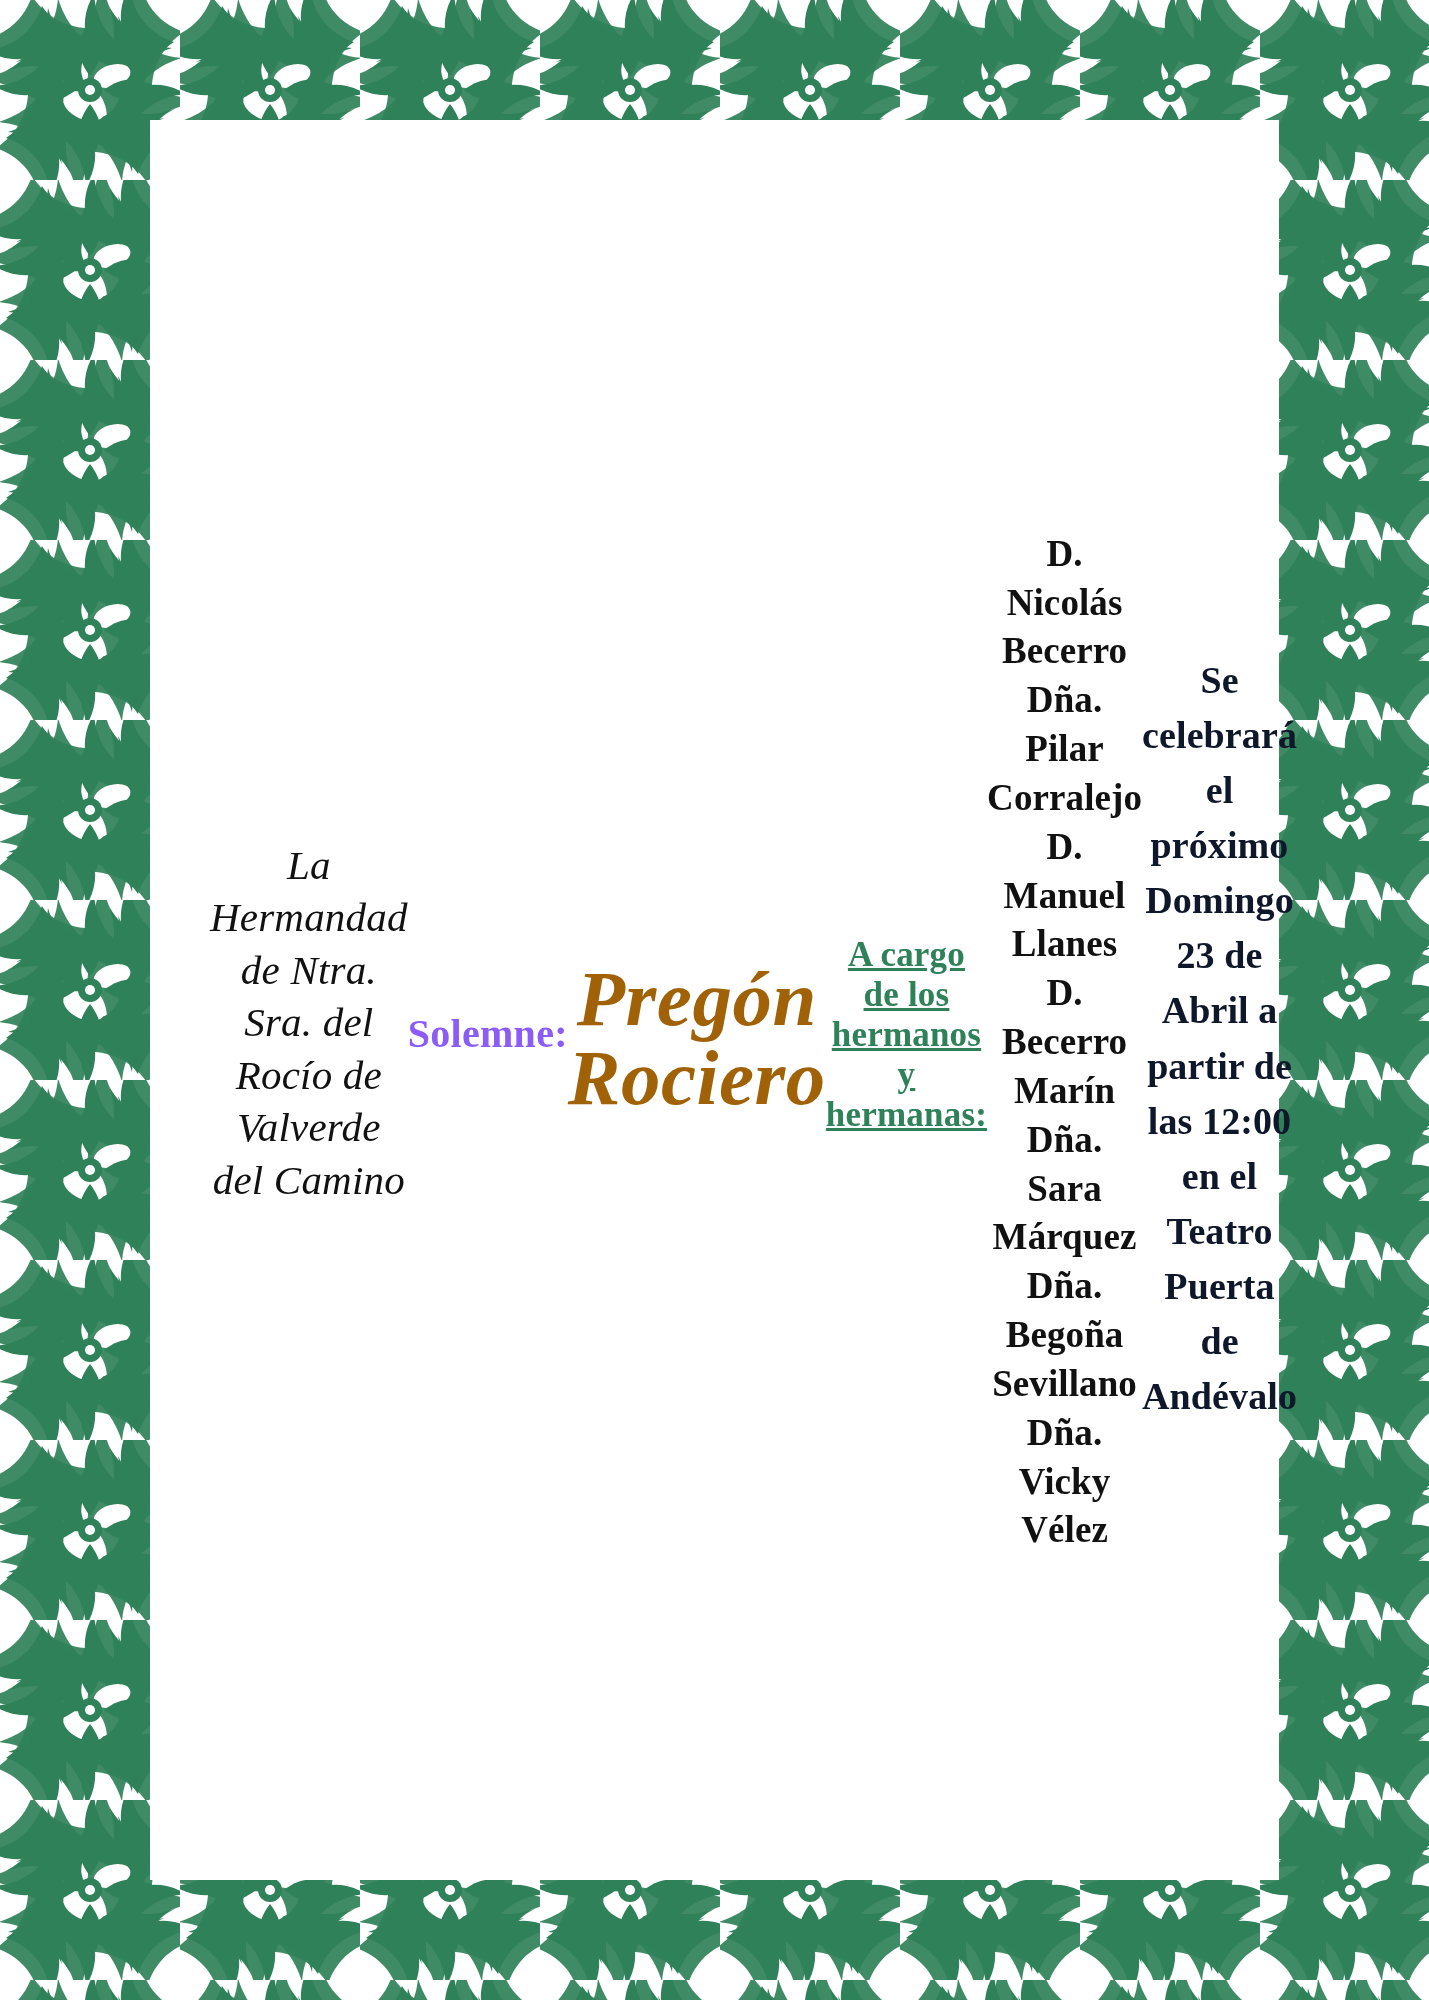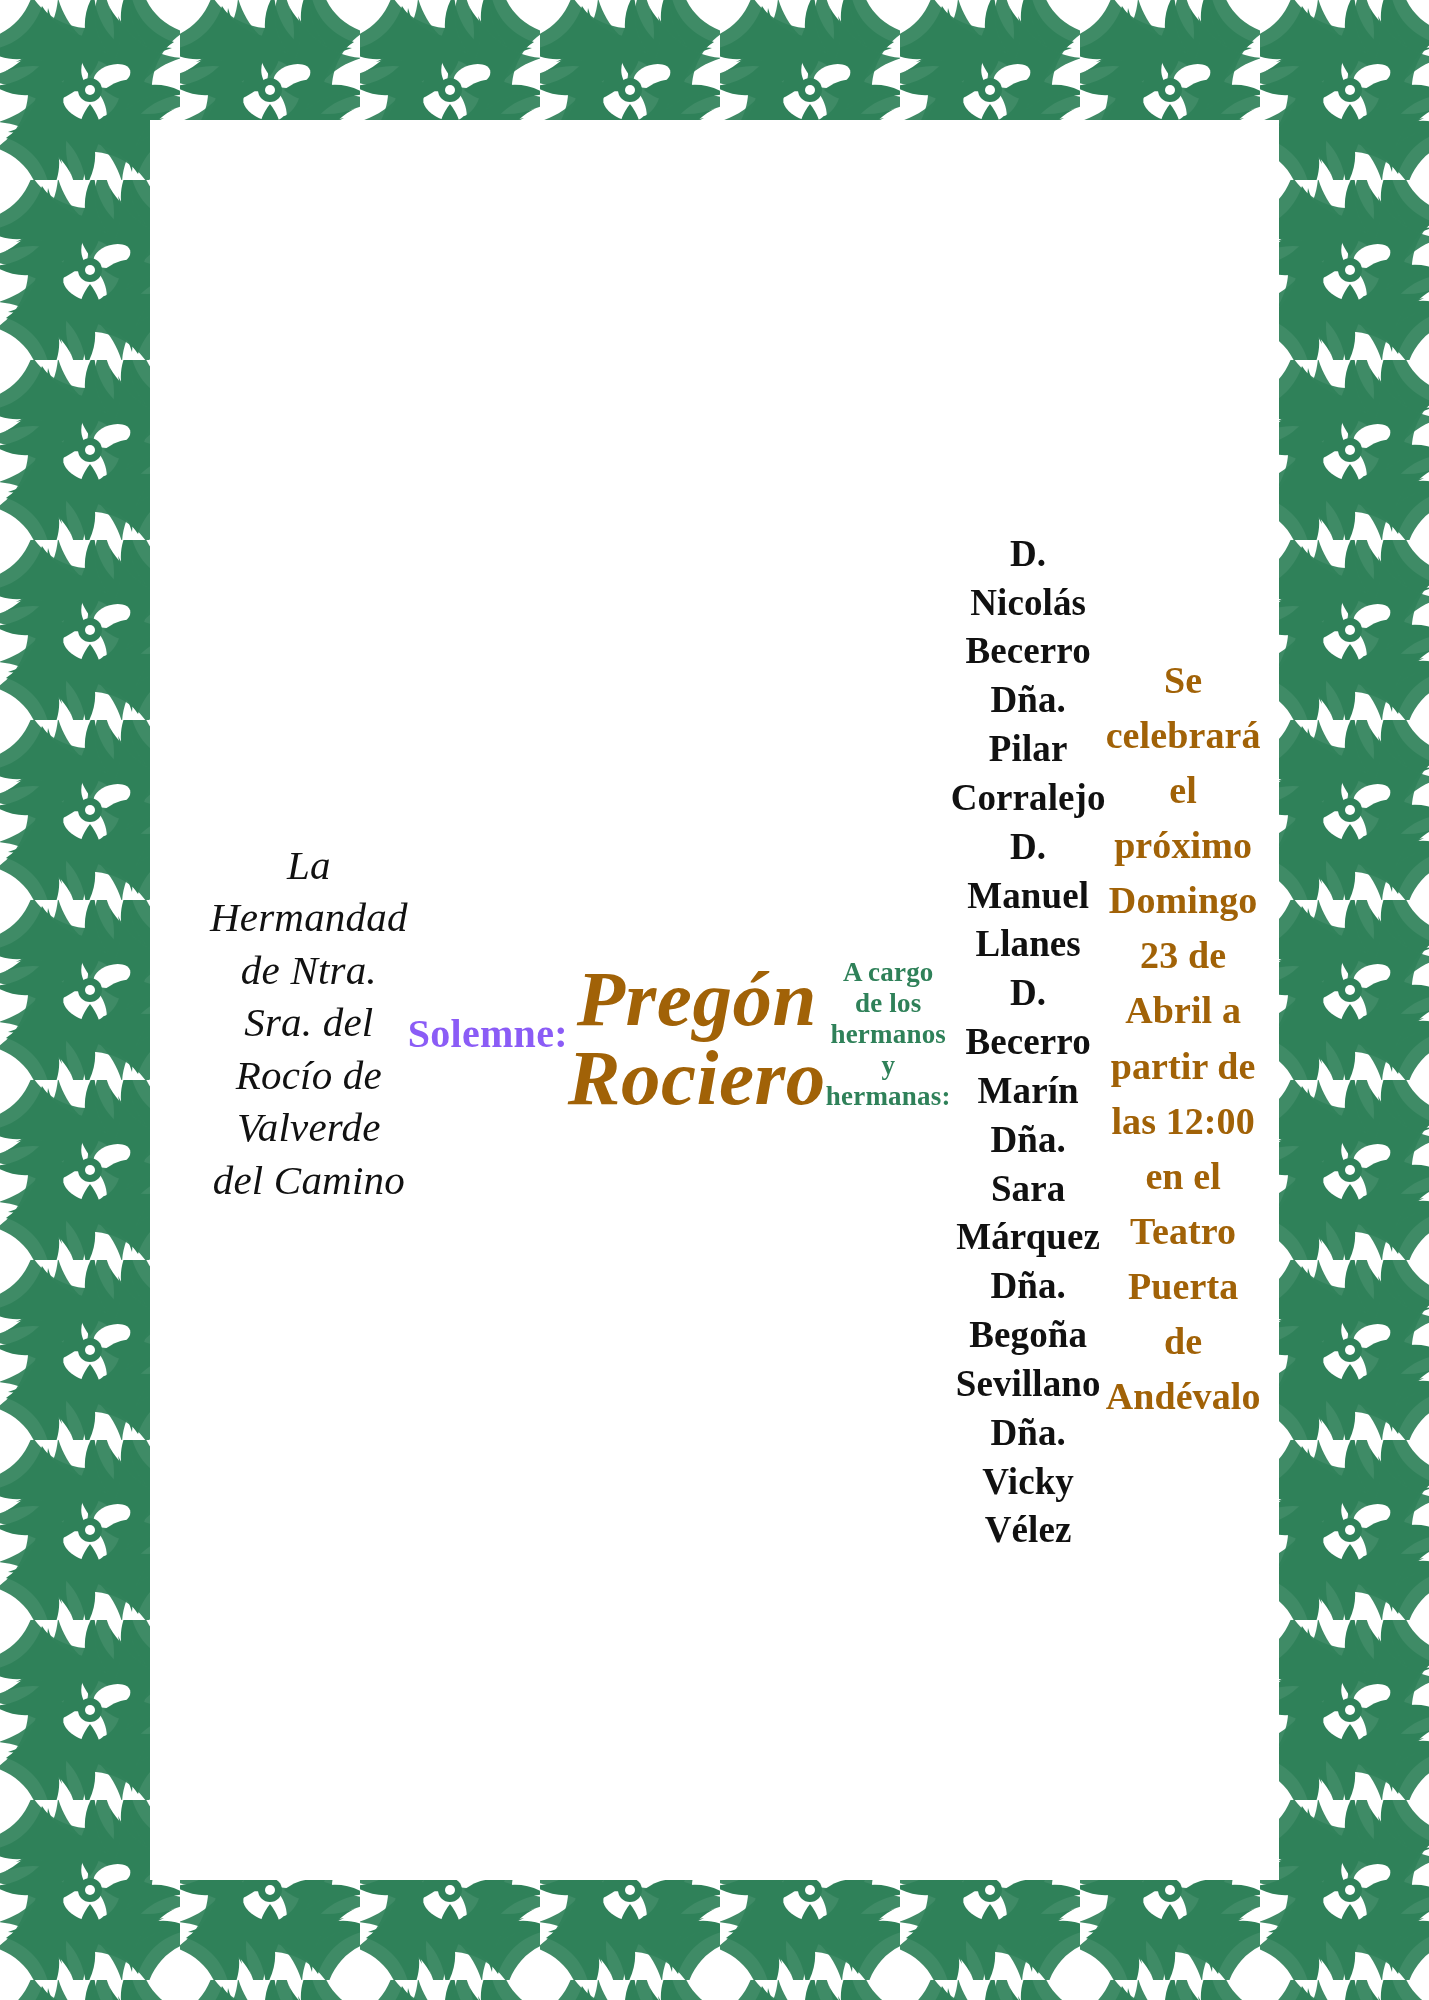--- a/index.html
+++ b/index.html
@@ -118,7 +118,7 @@
     font-weight: bold;
     font-size: 38px;
     line-height: 1.45;
-    color: #a16207;
+    color: #0f172a;
     max-width: 790px;
     letter-spacing: .1px;
   }

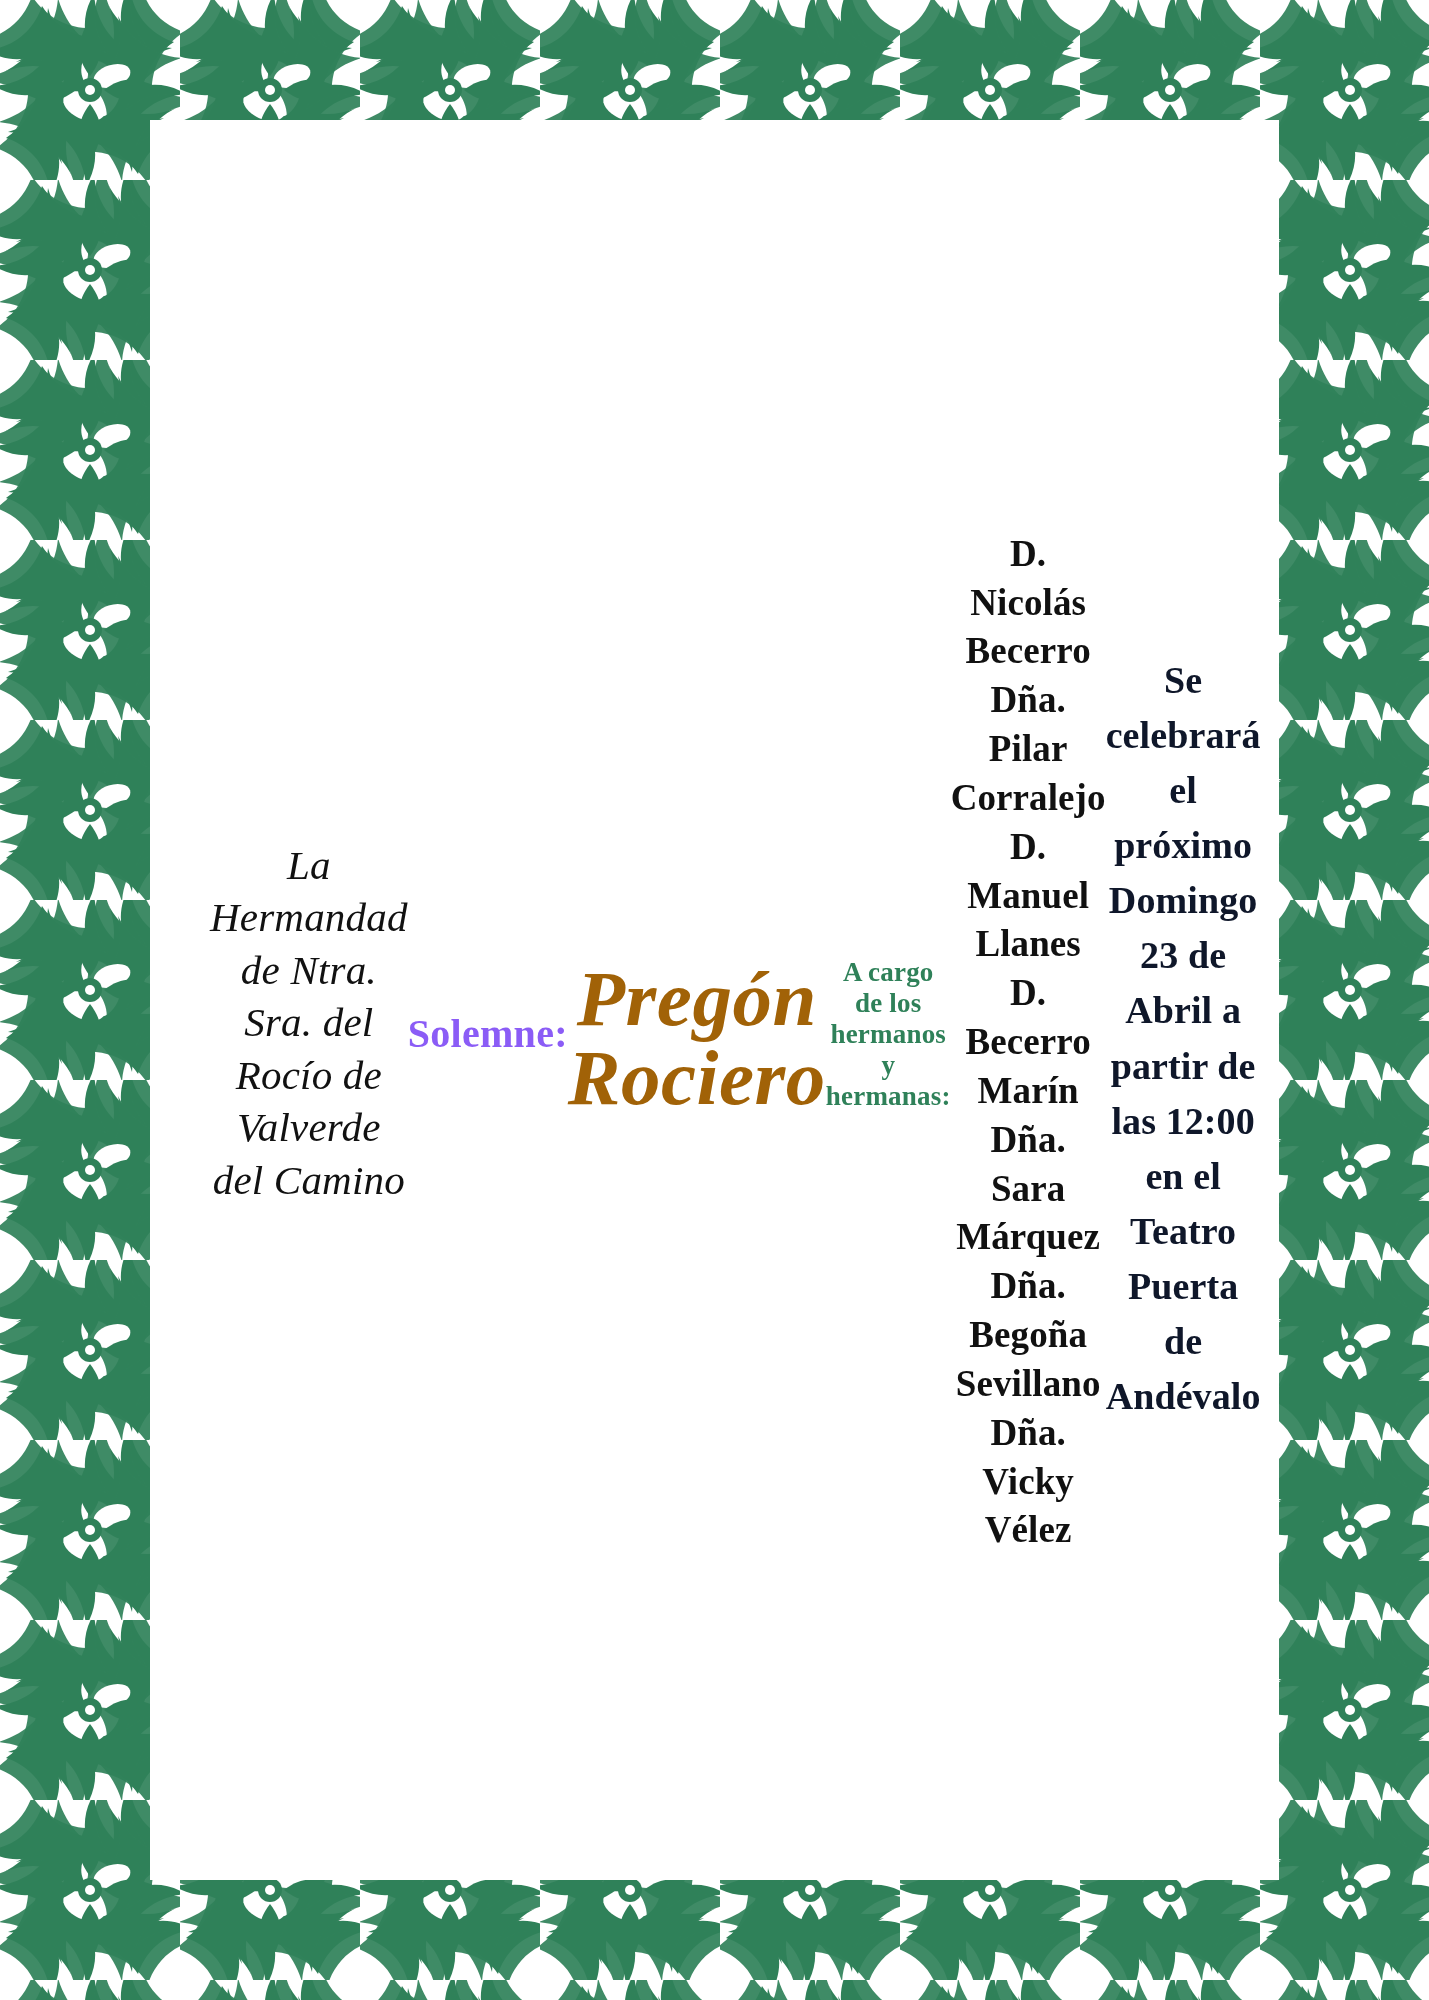--- a/index.html
+++ b/index.html
@@ -87,9 +87,10 @@
   .subtitle {
     margin-top: 24px;
     font-weight: bold;
-    font-size: 27px;
+    font-size: 35px;
     color: #2f8159;
     letter-spacing: .2px;
+    text-decoration: underline;
   }
 
   .names {

